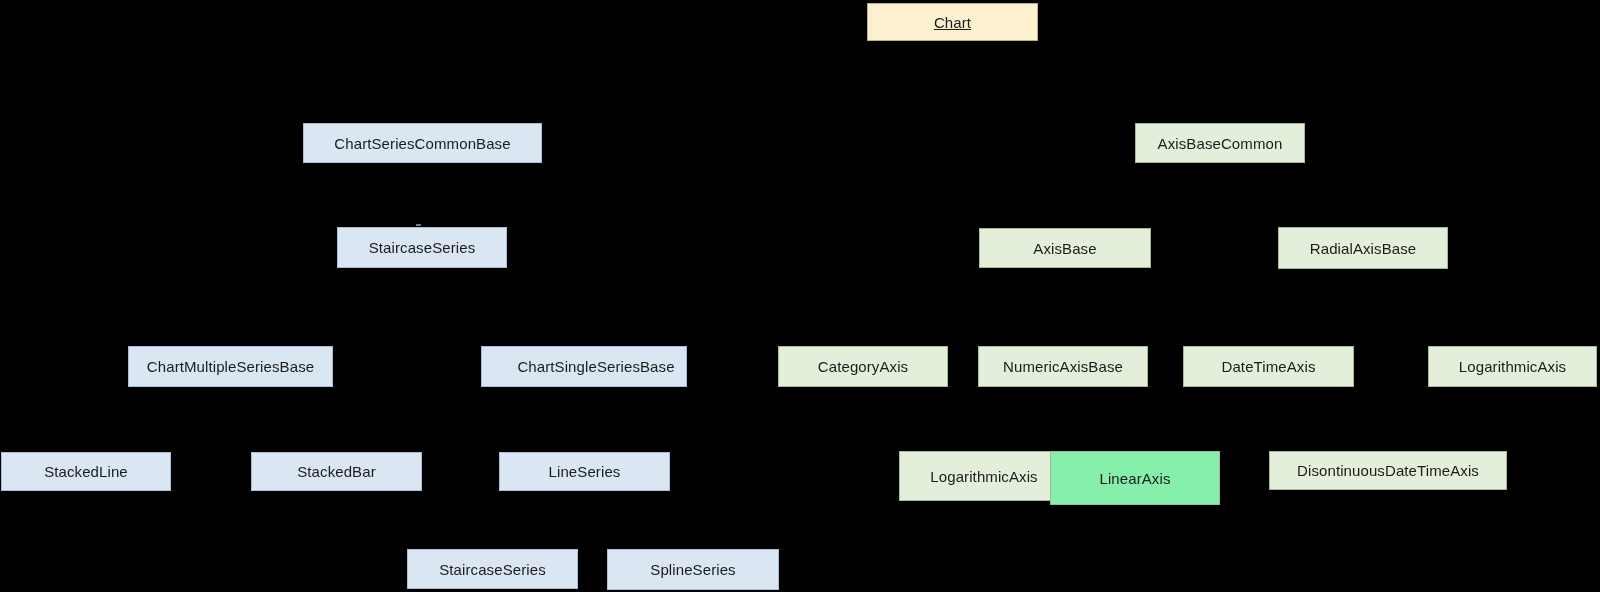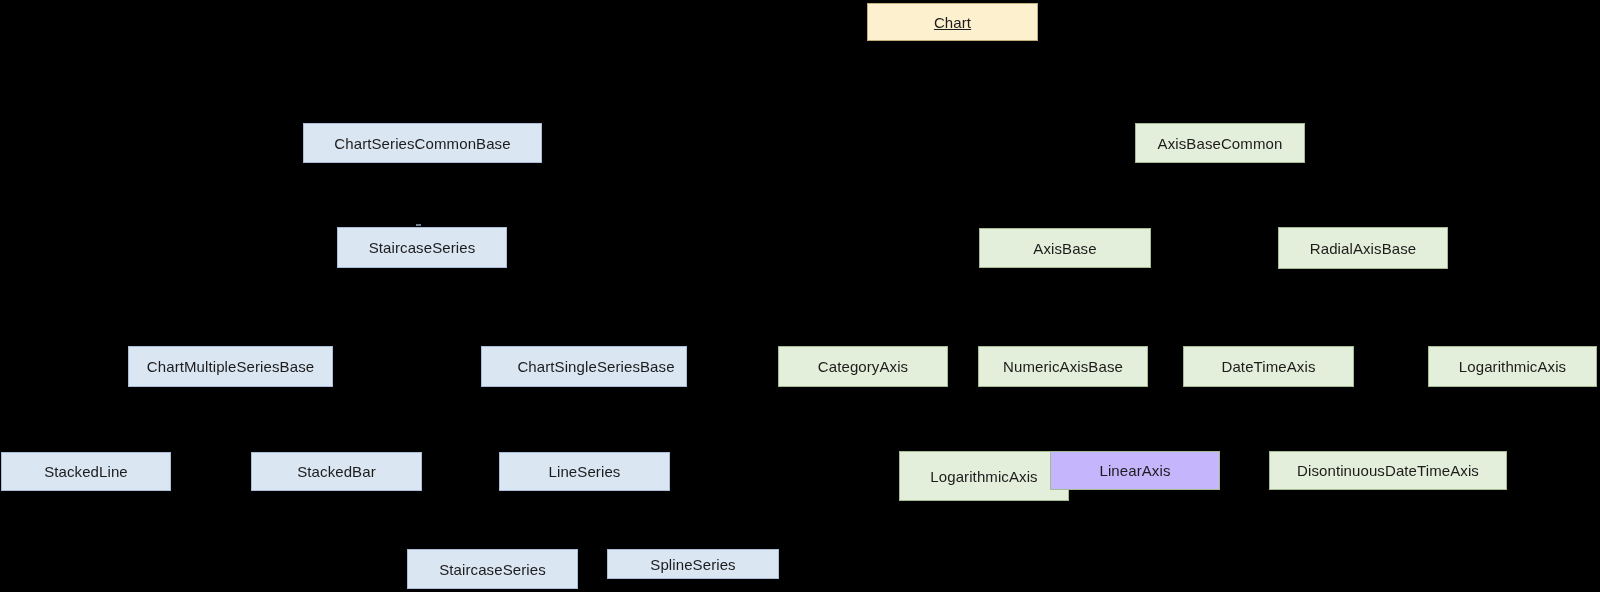--- a/index.html
+++ b/index.html
@@ -85,7 +85,7 @@
     <div class="node" style="left: 899px; top: 451px; width: 170px; height: 50px; background: rgb(228, 239, 219); border-color: rgb(164, 187, 145); color: rgb(28, 28, 28);">
       <span>LogarithmicAxis</span>
     </div>
-    <div class="node" style="left: 1050px; top: 451px; width: 170px; height: 39px; background: #c4b5fd; border-color: rgb(164, 187, 145); color: rgb(28, 28, 28);">
+    <div class="node" style="left: 1050px; top: 451px; width: 170px; height: 54px; background: #86efac; border-color: rgb(164, 187, 145); color: rgb(28, 28, 28);">
       <span>LinearAxis</span>
     </div>
     <div class="node" style="left: 1269px; top: 451px; width: 238px; height: 39px; background: rgb(228, 239, 219); border-color: rgb(164, 187, 145); color: rgb(28, 28, 28);">

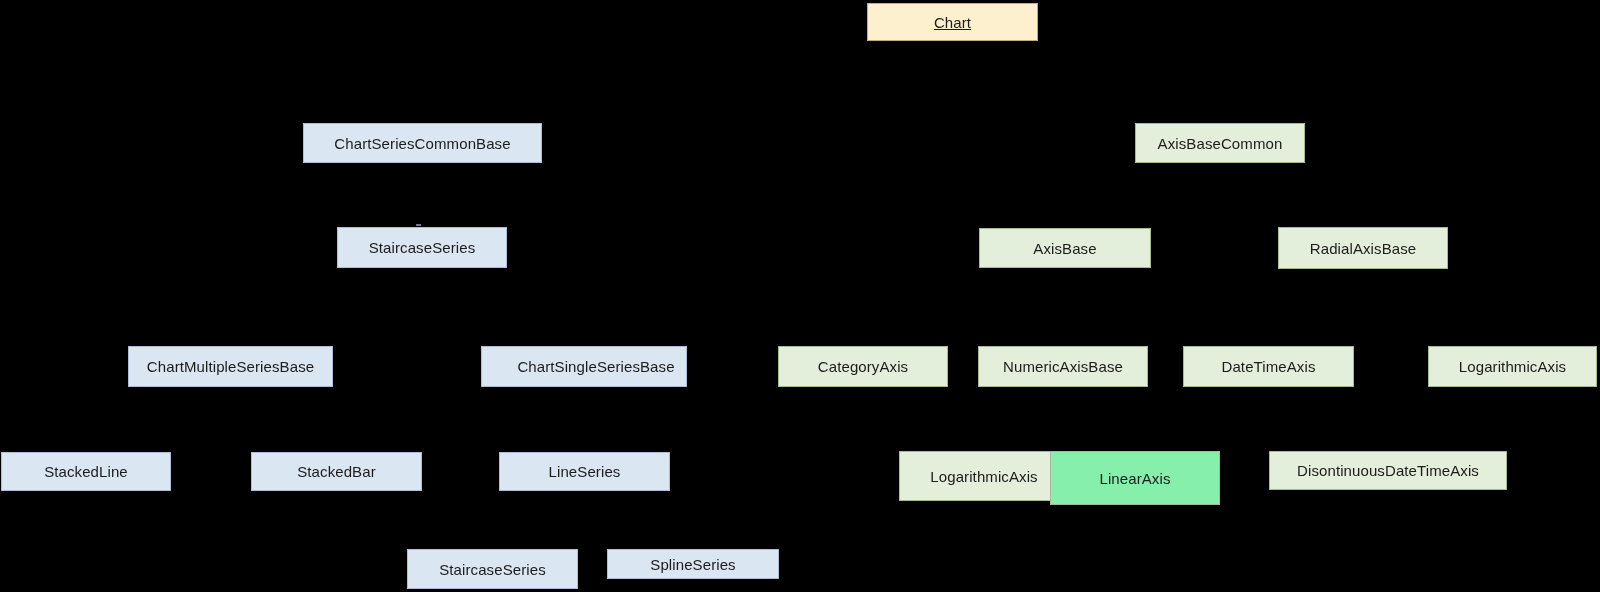--- a/index.html
+++ b/index.html
@@ -94,7 +94,7 @@
     <div class="node" style="left: 407px; top: 549px; width: 171px; height: 40px; background: rgb(219, 230, 243); border-color: rgb(169, 189, 214); color: rgb(28, 28, 28);">
       <span>StaircaseSeries</span>
     </div>
-    <div class="node" style="left: 607px; top: 549px; width: 172px; height: 30px; background: rgb(219, 230, 243); border-color: rgb(169, 189, 214); color: rgb(28, 28, 28);">
+    <div class="node" style="left: 607px; top: 549px; width: 172px; height: 41px; background: rgb(219, 230, 243); border-color: rgb(169, 189, 214); color: rgb(28, 28, 28);">
       <span>SplineSeries</span>
     </div>
   </div>

